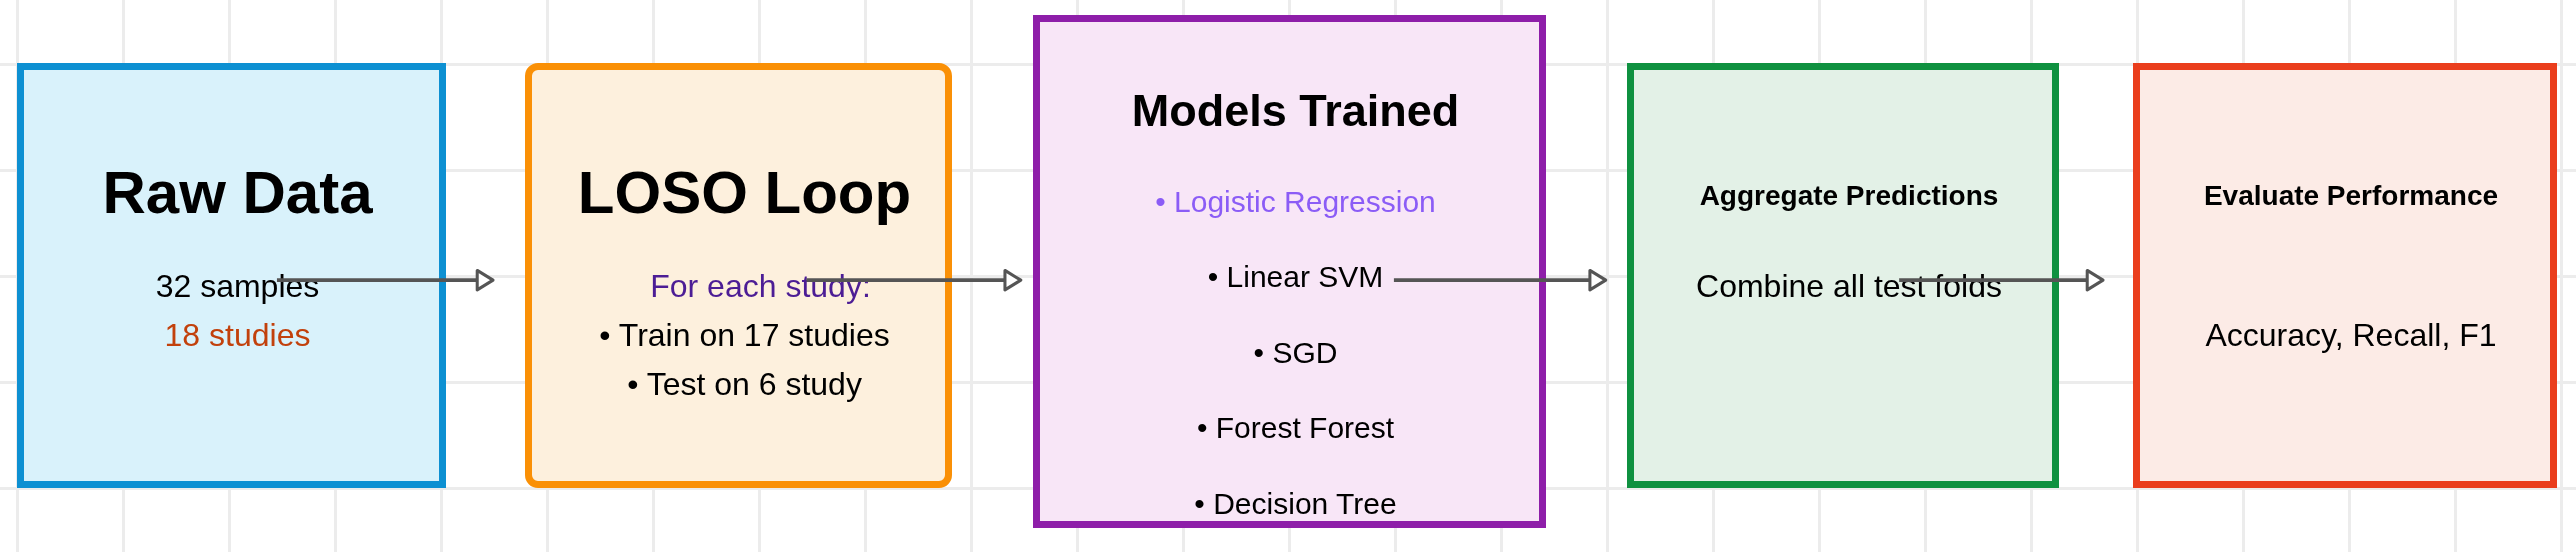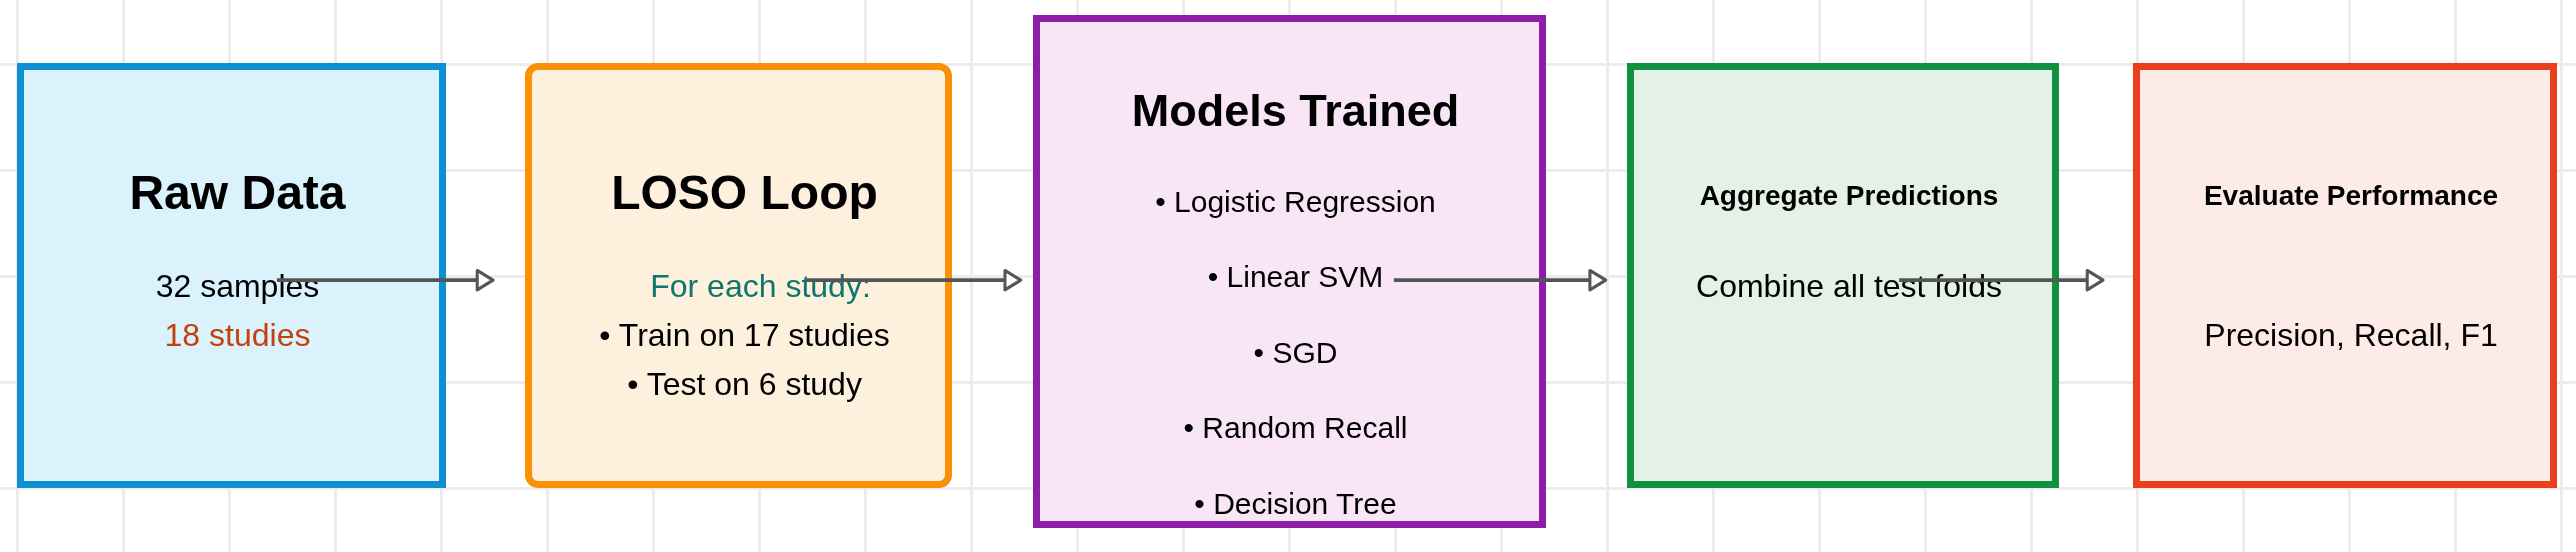--- a/index.html
+++ b/index.html
@@ -32,7 +32,7 @@
     white-space:nowrap;
   }
   .title{font-weight:bold;}
-  .t72{font-size:48px;line-height:49px;height:49px;}
+  .t72{font-size:60px;line-height:49px;height:49px;}
   .t74{font-size:45px;line-height:51px;height:51px;}
   .t58{font-size:28px;line-height:43px;height:43px;}
   .s52{font-size:32px;line-height:37px;height:37px;}

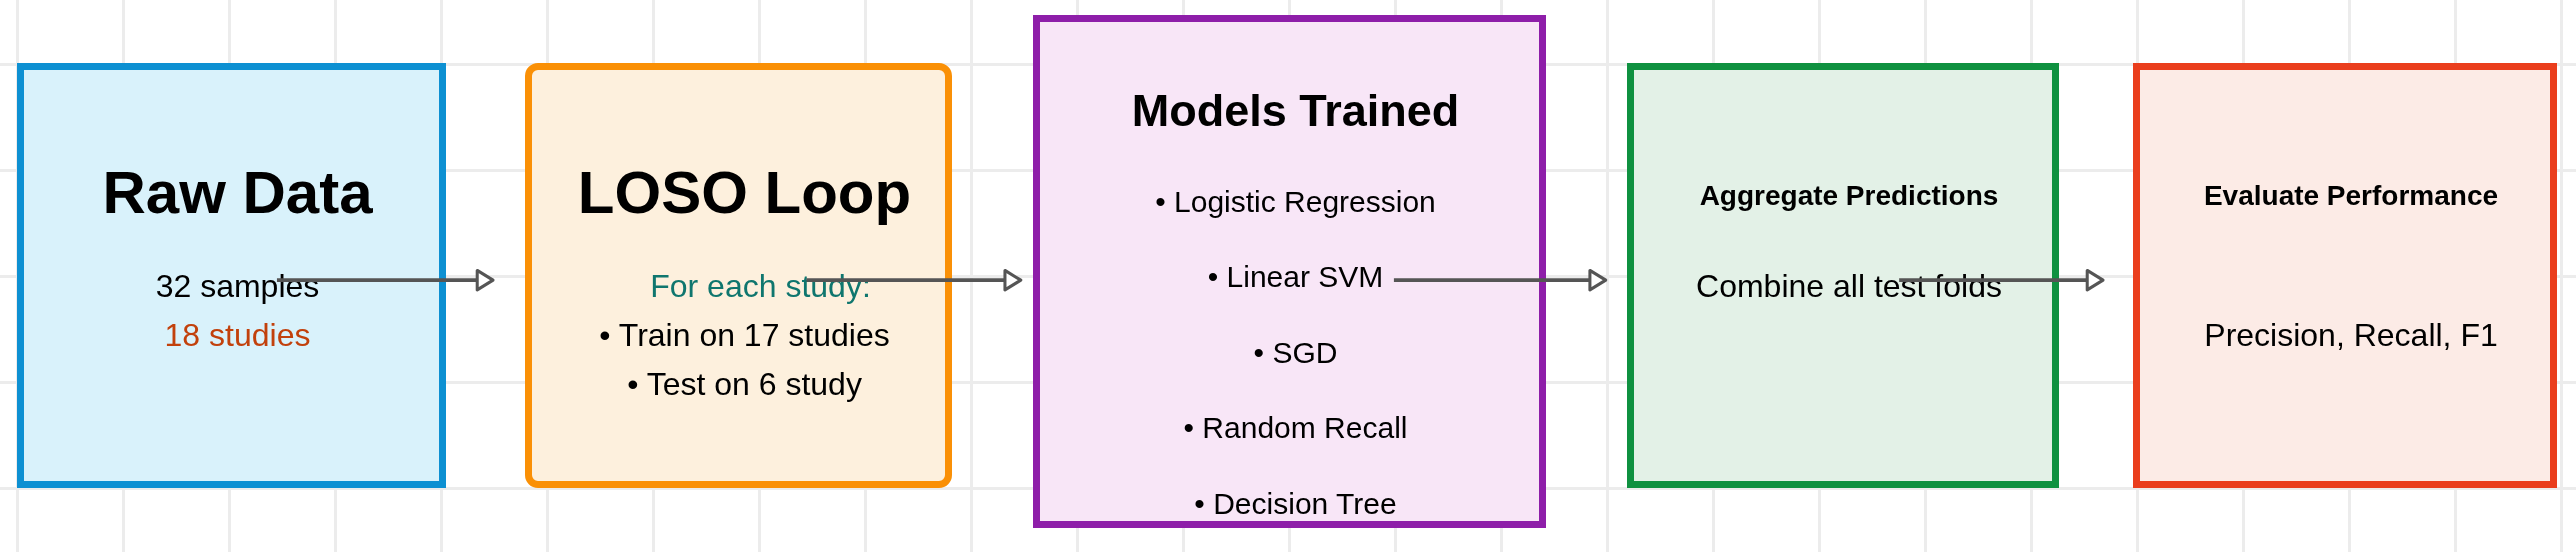--- a/index.html
+++ b/index.html
@@ -59,7 +59,7 @@
 
   <div class="flowbox b3" style="border-color: rgb(142, 30, 169); background-color: rgb(248, 230, 247);">
     <div class="tline title t74" style="top: 63px; color: rgb(0, 0, 0);">Models Trained</div>
-    <div class="tline s50" style="top: 161px; color: #000000;">• Logistic Regression</div>
+    <div class="tline s50" style="top: 161px; color: #8b5cf6;">• Logistic Regression</div>
     <div class="tline s50" style="top: 236px; color: rgb(0, 0, 0);">• Linear SVM</div>
     <div class="tline s50" style="top: 312px; color: rgb(0, 0, 0);">• SGD</div>
     <div class="tline s50" style="top: 387px; color: rgb(0, 0, 0);">• Random Recall</div>

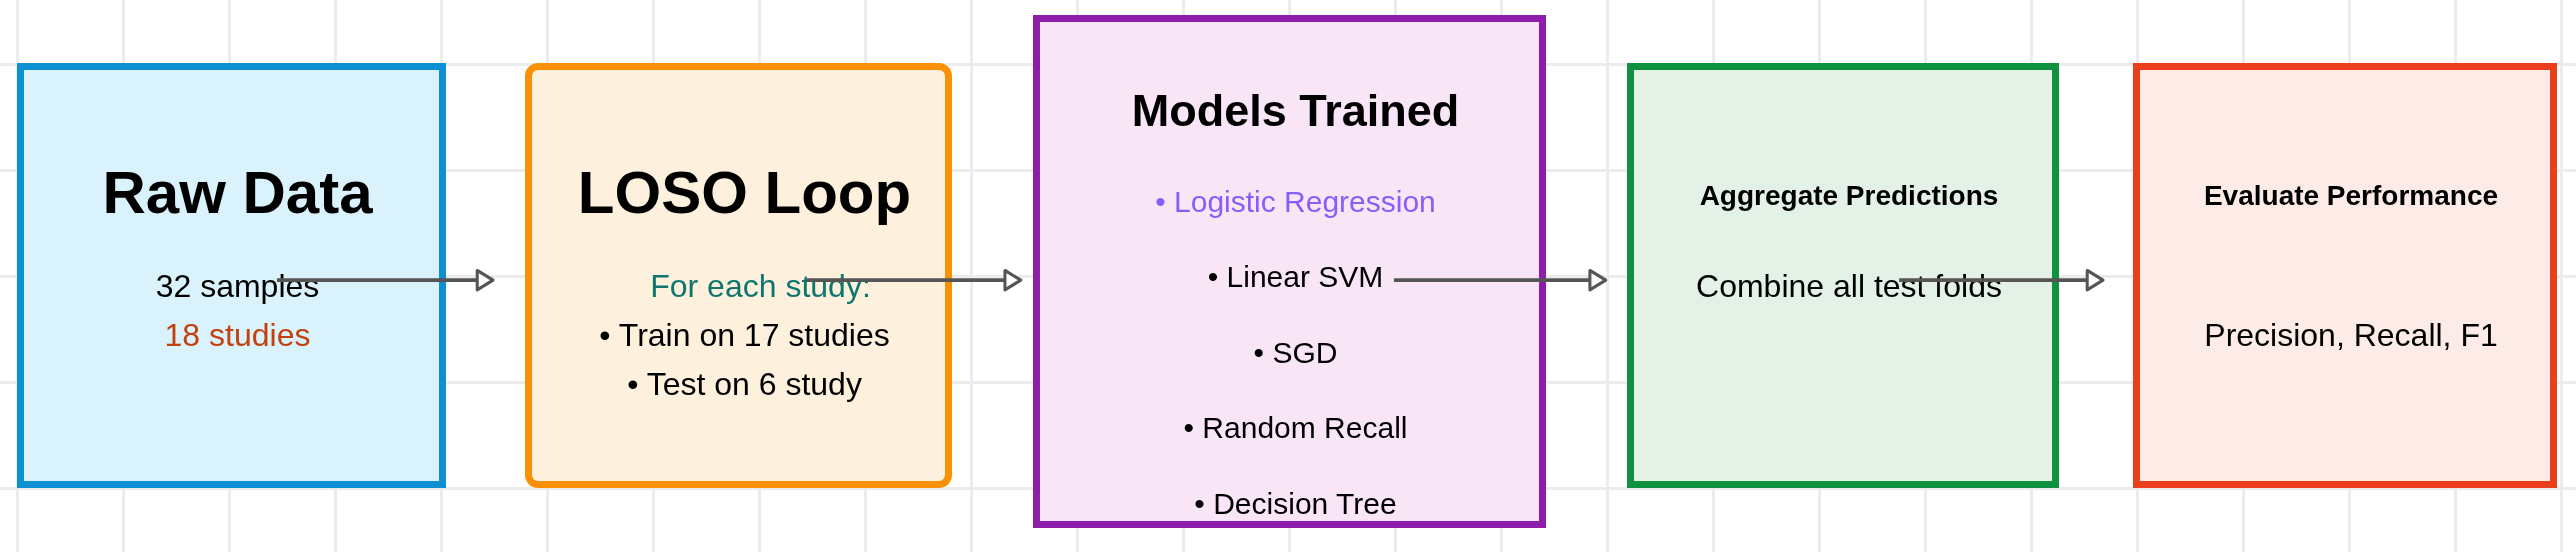--- a/index.html
+++ b/index.html
@@ -52,7 +52,7 @@
 
   <div class="flowbox b2" style="border-color: rgb(250, 144, 6); background-color: rgb(253, 240, 221); border-radius: 13px;">
     <div class="tline title t72" style="top: 98px; color: rgb(0, 0, 0);">LOSO Loop</div>
-    <div class="tline s52" style="top: 198px; color: #0f766e; padding-left: 32px;">For each study:</div>
+    <div class="tline s52" style="top: 198px; color: #4c1d95; padding-left: 32px;">For each study:</div>
     <div class="tline s52" style="top: 247px; color: rgb(0, 0, 0);">• Train on 17 studies</div>
     <div class="tline s52" style="top: 296px; color: rgb(0, 0, 0);">• Test on 6 study</div>
   </div>

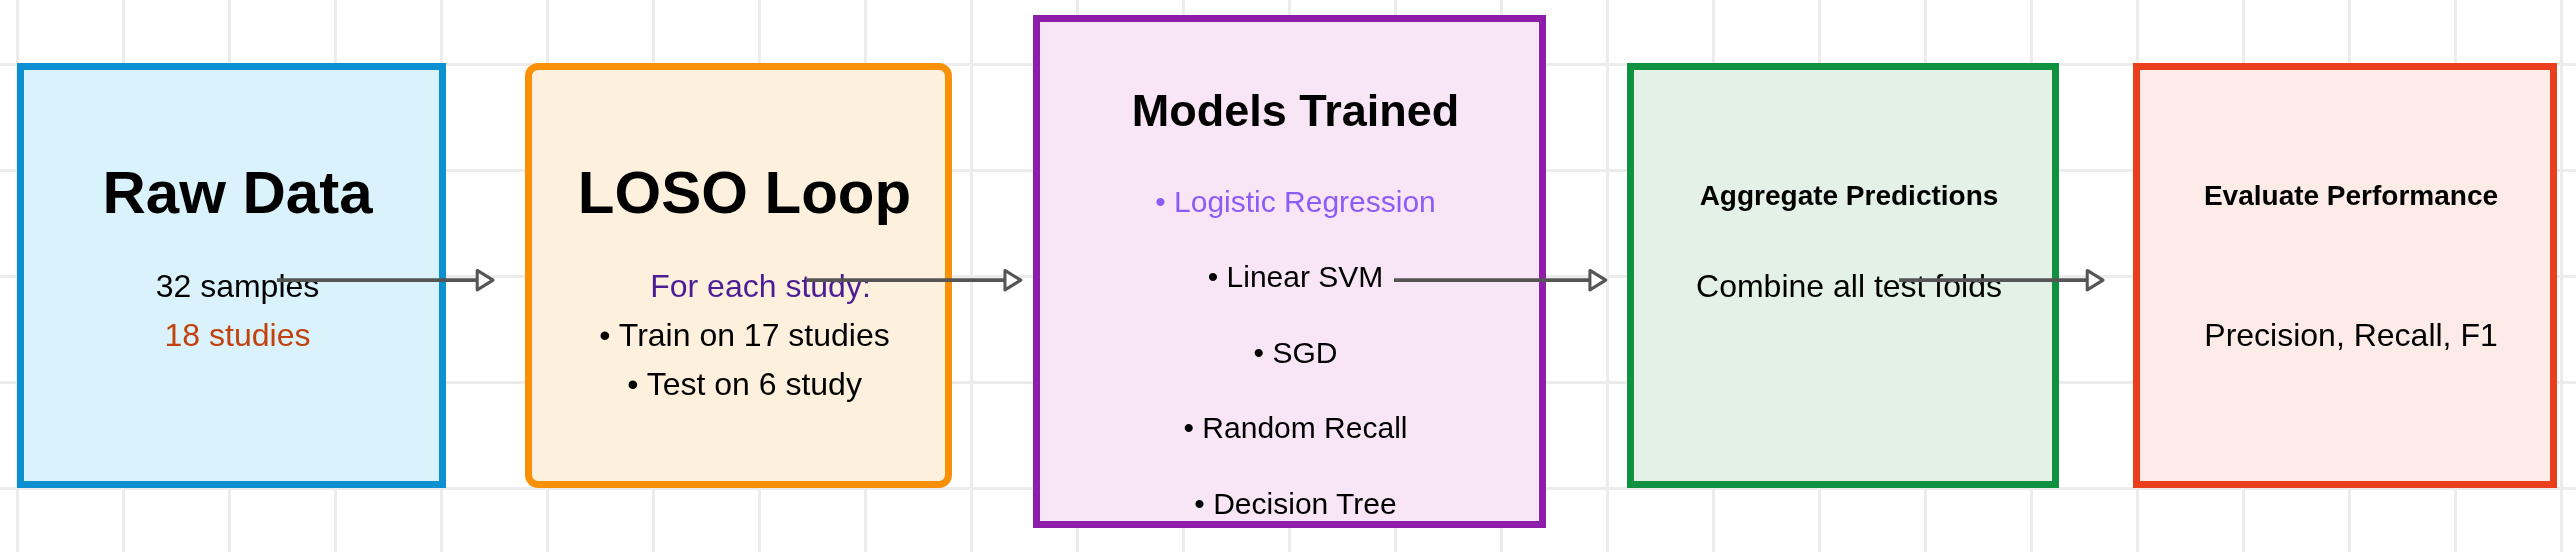--- a/index.html
+++ b/index.html
@@ -73,7 +73,7 @@
 
   <div class="flowbox b5" style="border-color: rgb(234, 62, 29); background-color: rgb(252, 235, 230);">
     <div class="tline title t58" style="top: 104px; color: rgb(0, 0, 0);">Evaluate Performance</div>
-    <div class="tline s52" style="top: 247px; color: rgb(0, 0, 0);">Precision, Recall, F1</div>
+    <div class="tline s52" style="top: 247px; color: rgb(0, 0, 0);">Accuracy, Recall, F1</div>
   </div>
 
   <svg class="arrows" viewBox="0 0 4232 908" xmlns="http://www.w3.org/2000/svg">

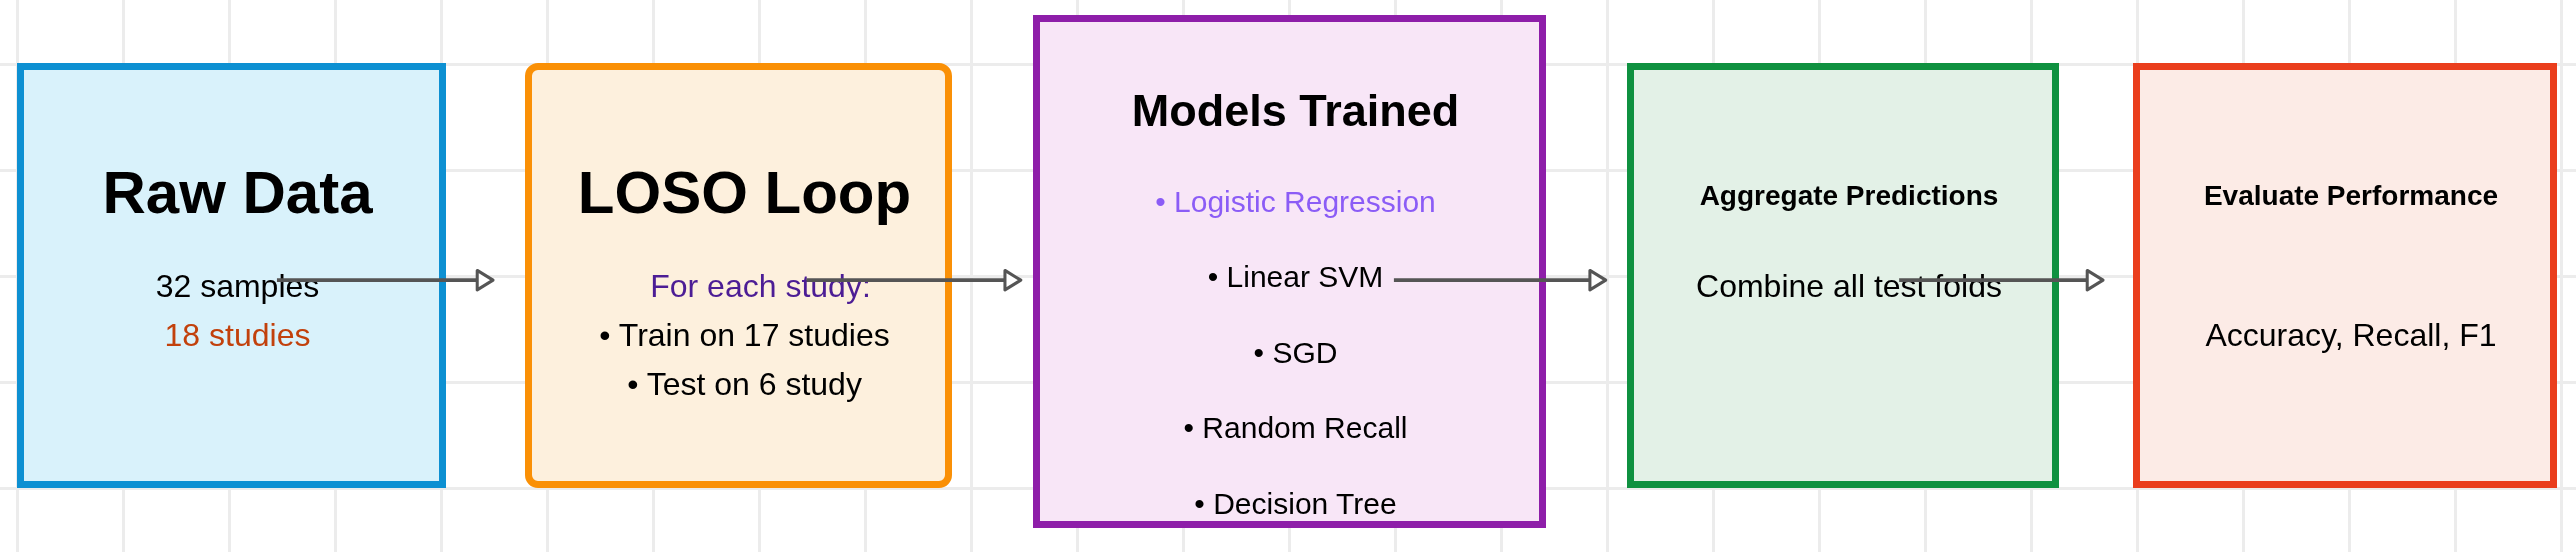--- a/index.html
+++ b/index.html
@@ -62,7 +62,7 @@
     <div class="tline s50" style="top: 161px; color: #8b5cf6;">• Logistic Regression</div>
     <div class="tline s50" style="top: 236px; color: rgb(0, 0, 0);">• Linear SVM</div>
     <div class="tline s50" style="top: 312px; color: rgb(0, 0, 0);">• SGD</div>
-    <div class="tline s50" style="top: 387px; color: rgb(0, 0, 0);">• Random Recall</div>
+    <div class="tline s50" style="top: 387px; color: rgb(0, 0, 0);">• Forest Forest</div>
     <div class="tline s50" style="top: 463px; color: rgb(0, 0, 0);">• Decision Tree</div>
   </div>
 

